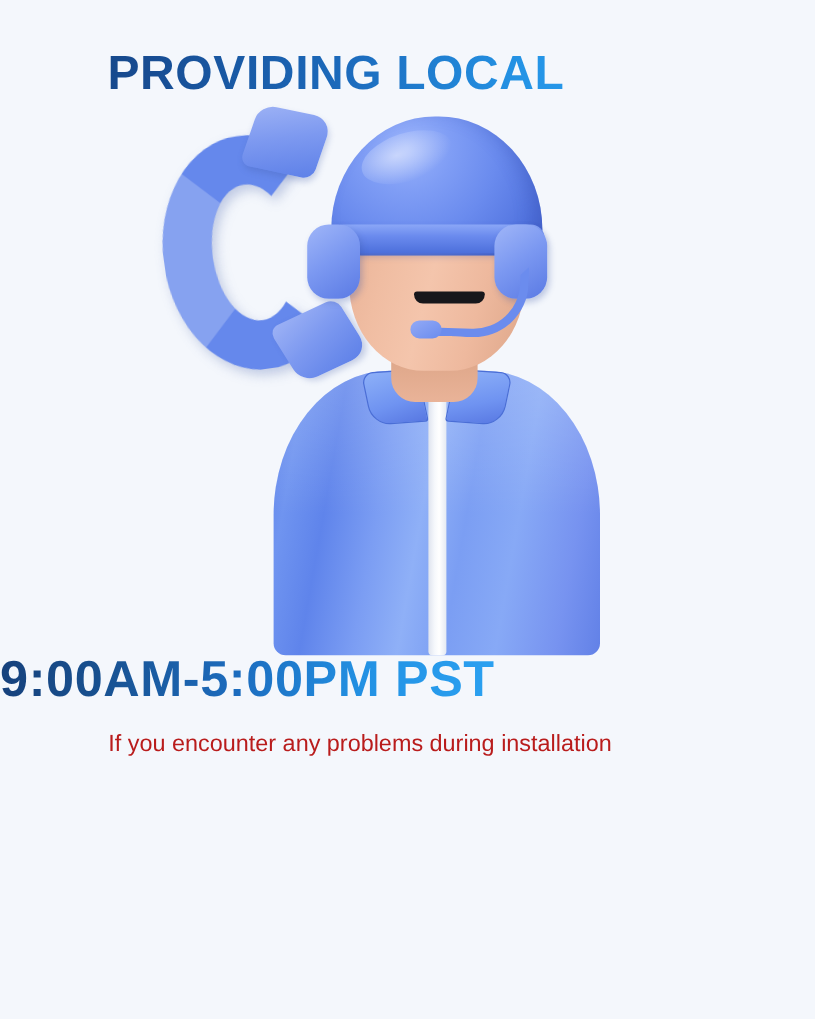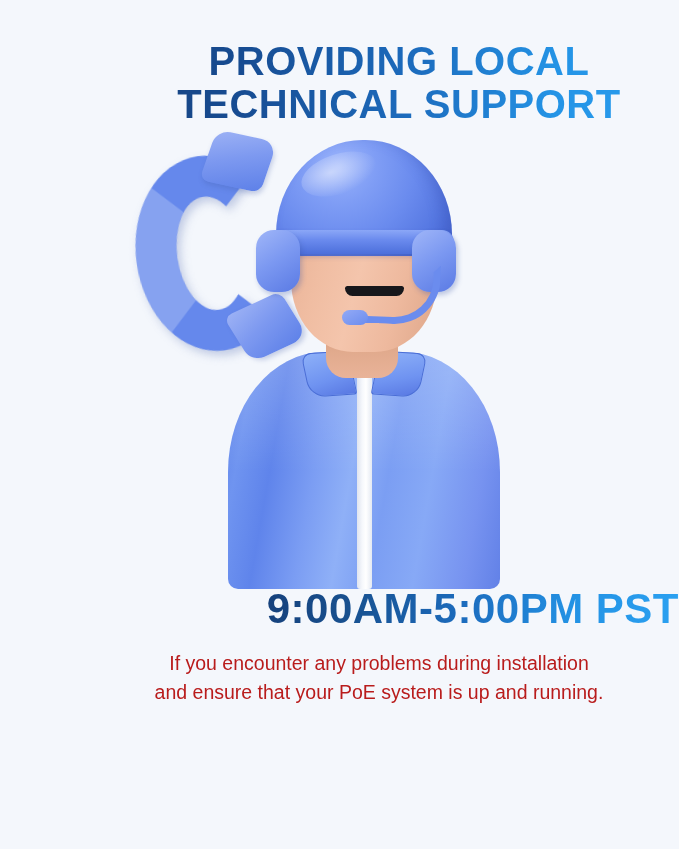--- a/index.html
+++ b/index.html
@@ -14,7 +14,7 @@
   .poster{
     position:relative;
     width:679px; height:849px;
-    display:flex; flex-direction:column; align-items:flex-end;
+    display:flex; flex-direction:column; align-items:flex-start;
   }
 
   

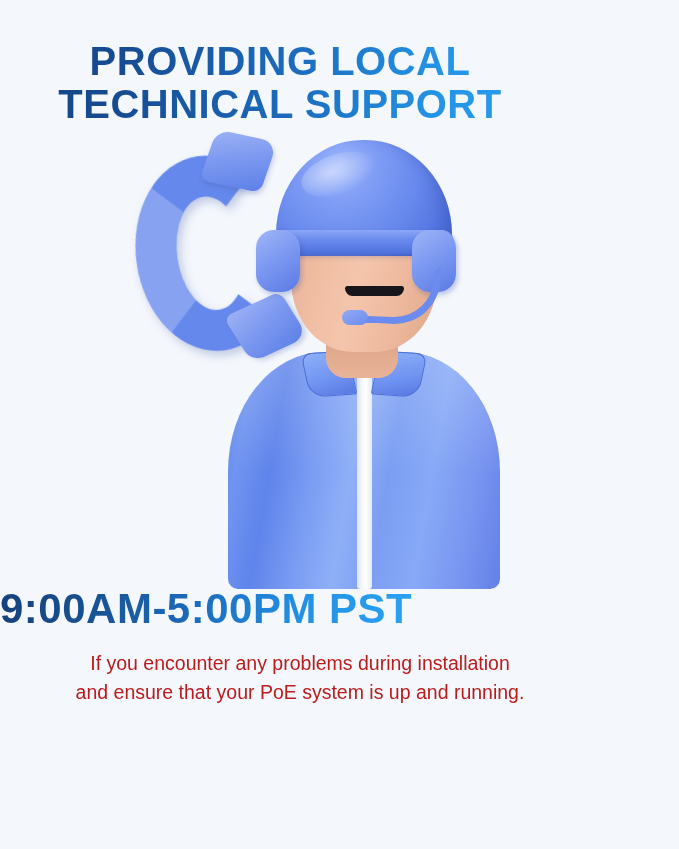--- a/index.html
+++ b/index.html
@@ -254,7 +254,6 @@
 
   <h1 class="headline">
     <span class="ln">PROVIDING LOCAL</span>
-    <span class="ln">TECHNICAL SUPPORT</span>
   </h1>
 
   <div class="art">

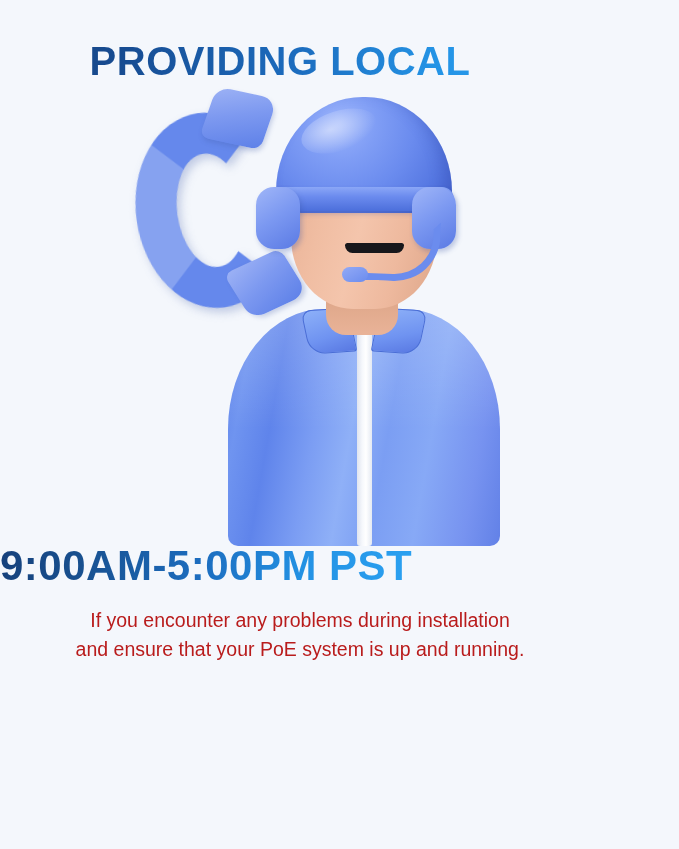--- a/index.html
+++ b/index.html
@@ -297,7 +297,6 @@
 
   <p class="blurb">
     <span class="ln">If you encounter any problems during installation</span>
-    <span class="ln">and ensure that your PoE system is up and running.</span>
   </p>
 
 </div>

